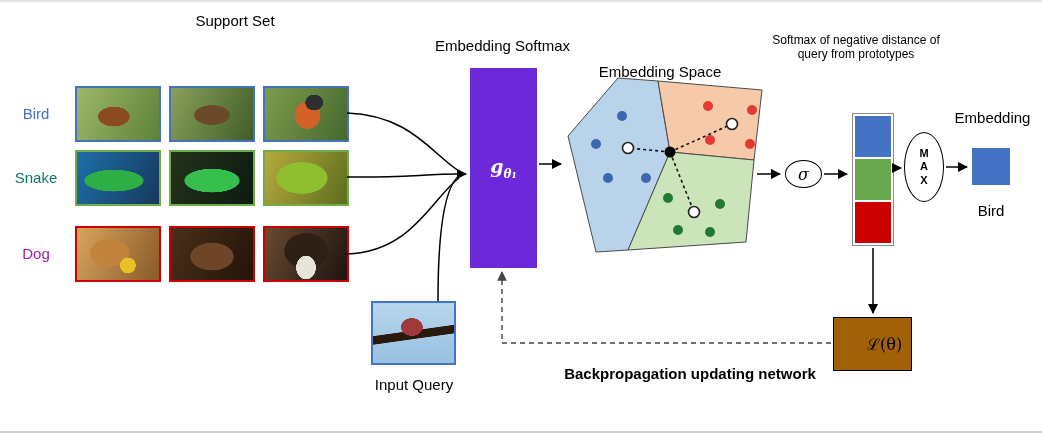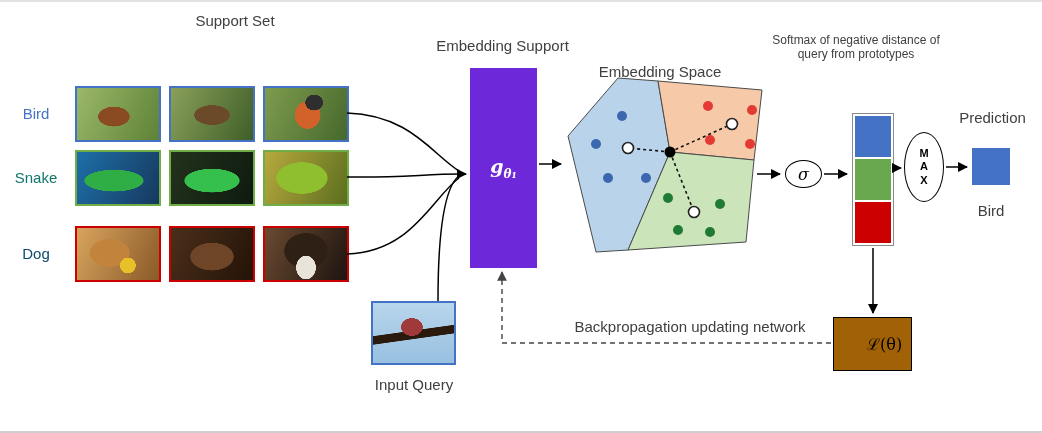--- a/index.html
+++ b/index.html
@@ -8,7 +8,7 @@
   .canvas { position:relative; width:1042px; height:433px; background:#fff;
             border-top:2px solid #e2e2e2; border-bottom:2px solid #cfcfcf; overflow:hidden; }
   .abs { position:absolute; }
-  .lbl { font-size:15px; color:#404040; line-height:1.15; }
+  .lbl { font-size:15px; color:#000000; line-height:1.15; }
   .center { text-align:center; }
 
   

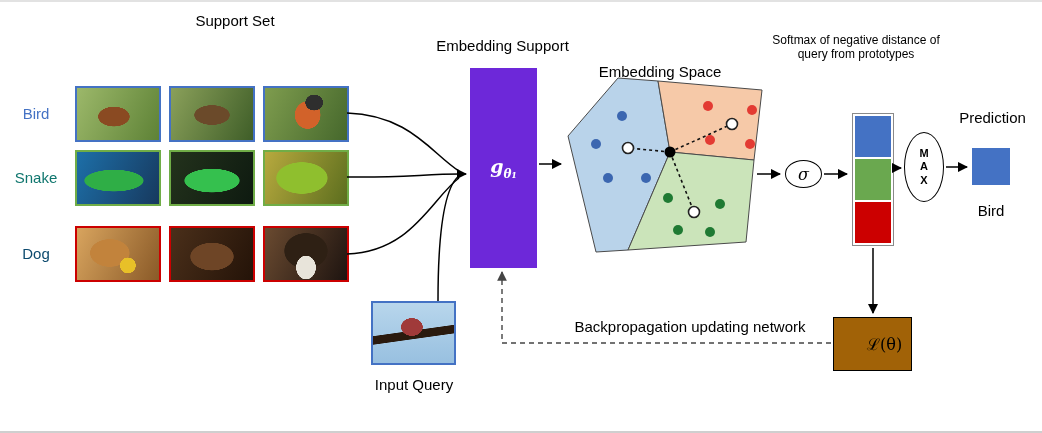--- a/index.html
+++ b/index.html
@@ -111,7 +111,7 @@
   <div class="abs qph"></div>
   <div class="abs lbl center" style="left:368px; top:374px; width:92px;">Input Query</div>
 
-  <div class="abs lbl center" style="left:420px; top:35px; width:165px;">Embedding Support</div>
+  <div class="abs lbl center" style="left:420px; top:35px; width:165px;">Embedding Softmax</div>
   <div class="abs gblock">
     <span class="gsym"><i>g</i><sub>θ₁</sub></span>
   </div>

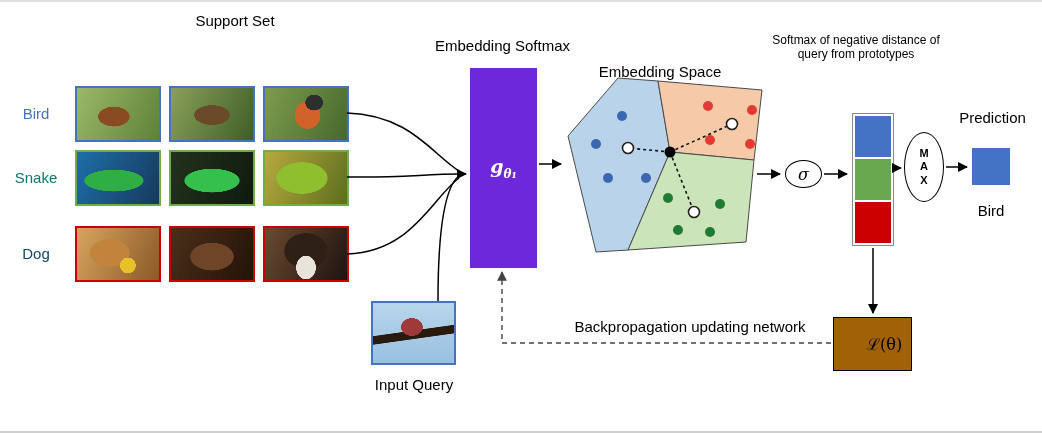--- a/index.html
+++ b/index.html
@@ -161,7 +161,7 @@
 A
 X</div>
 
-  <div class="abs lbl center" style="left:950px; top:107px; width:85px;">Prediction</div>
+  <div class="abs lbl center" style="left:950px; top:107px; width:85px;">Embedding</div>
   <div class="abs predbox"></div>
   <div class="abs lbl center" style="left:968px; top:200px; width:46px;">Bird</div>
 

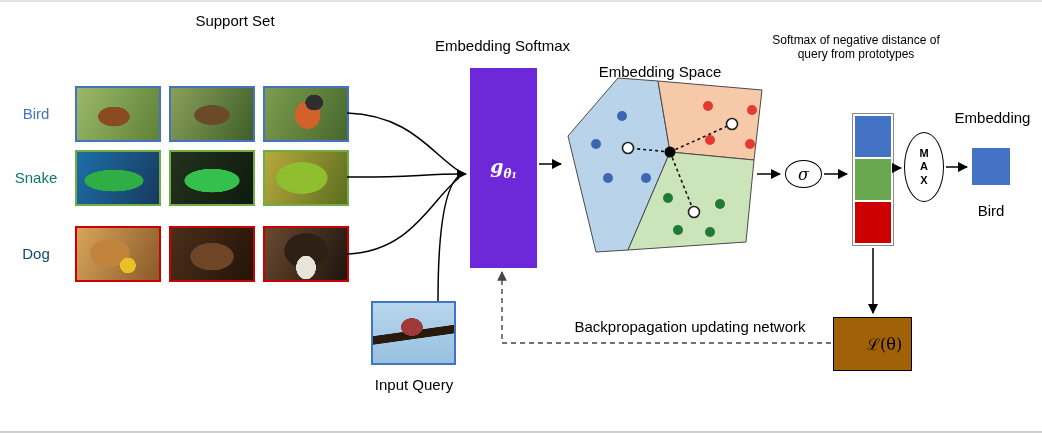--- a/index.html
+++ b/index.html
@@ -90,7 +90,7 @@
 
   <div class="abs lbl rowlbl" style="left:5px; top:103px; color:#4472c4;">Bird</div>
   <div class="abs lbl rowlbl" style="left:5px; top:167px; color:#0f766e;">Snake</div>
-  <div class="abs lbl rowlbl" style="left:5px; top:243px; color:#0c4a6e;">Dog</div>
+  <div class="abs lbl rowlbl" style="left:5px; top:243px; color:#a21caf;">Dog</div>
 
   <div class="abs srow" style="top:84px;">
     <div class="ph bird b1"></div>

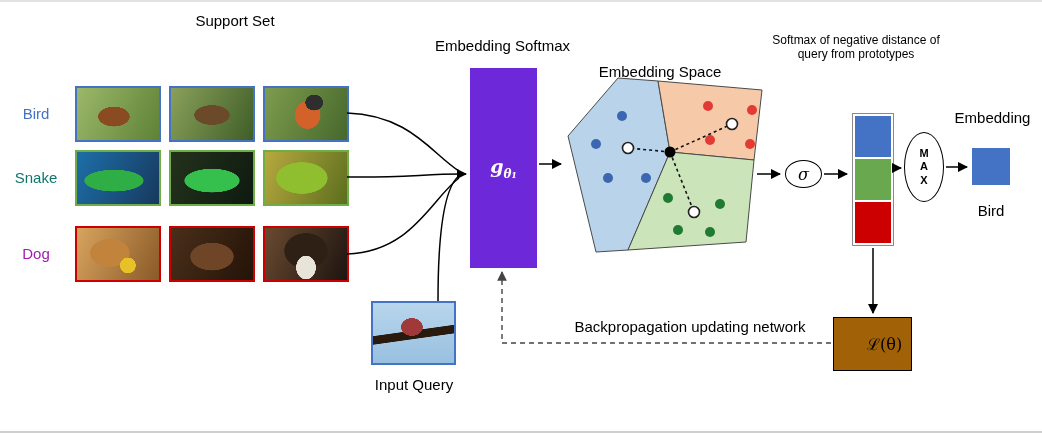--- a/index.html
+++ b/index.html
@@ -77,7 +77,7 @@
              font-family:"DejaVu Serif", serif; font-size:16px;padding-left:24px; }
 
   .rowlbl { width:62px; text-align:center; font-weight:400; }
-  .bold { font-weight:normal; }
+  .bold { font-weight:bold;margin-top:47px; }
   svg { display:block; }
   .overlay { left:0; top:0; pointer-events:none; }
 </style>

